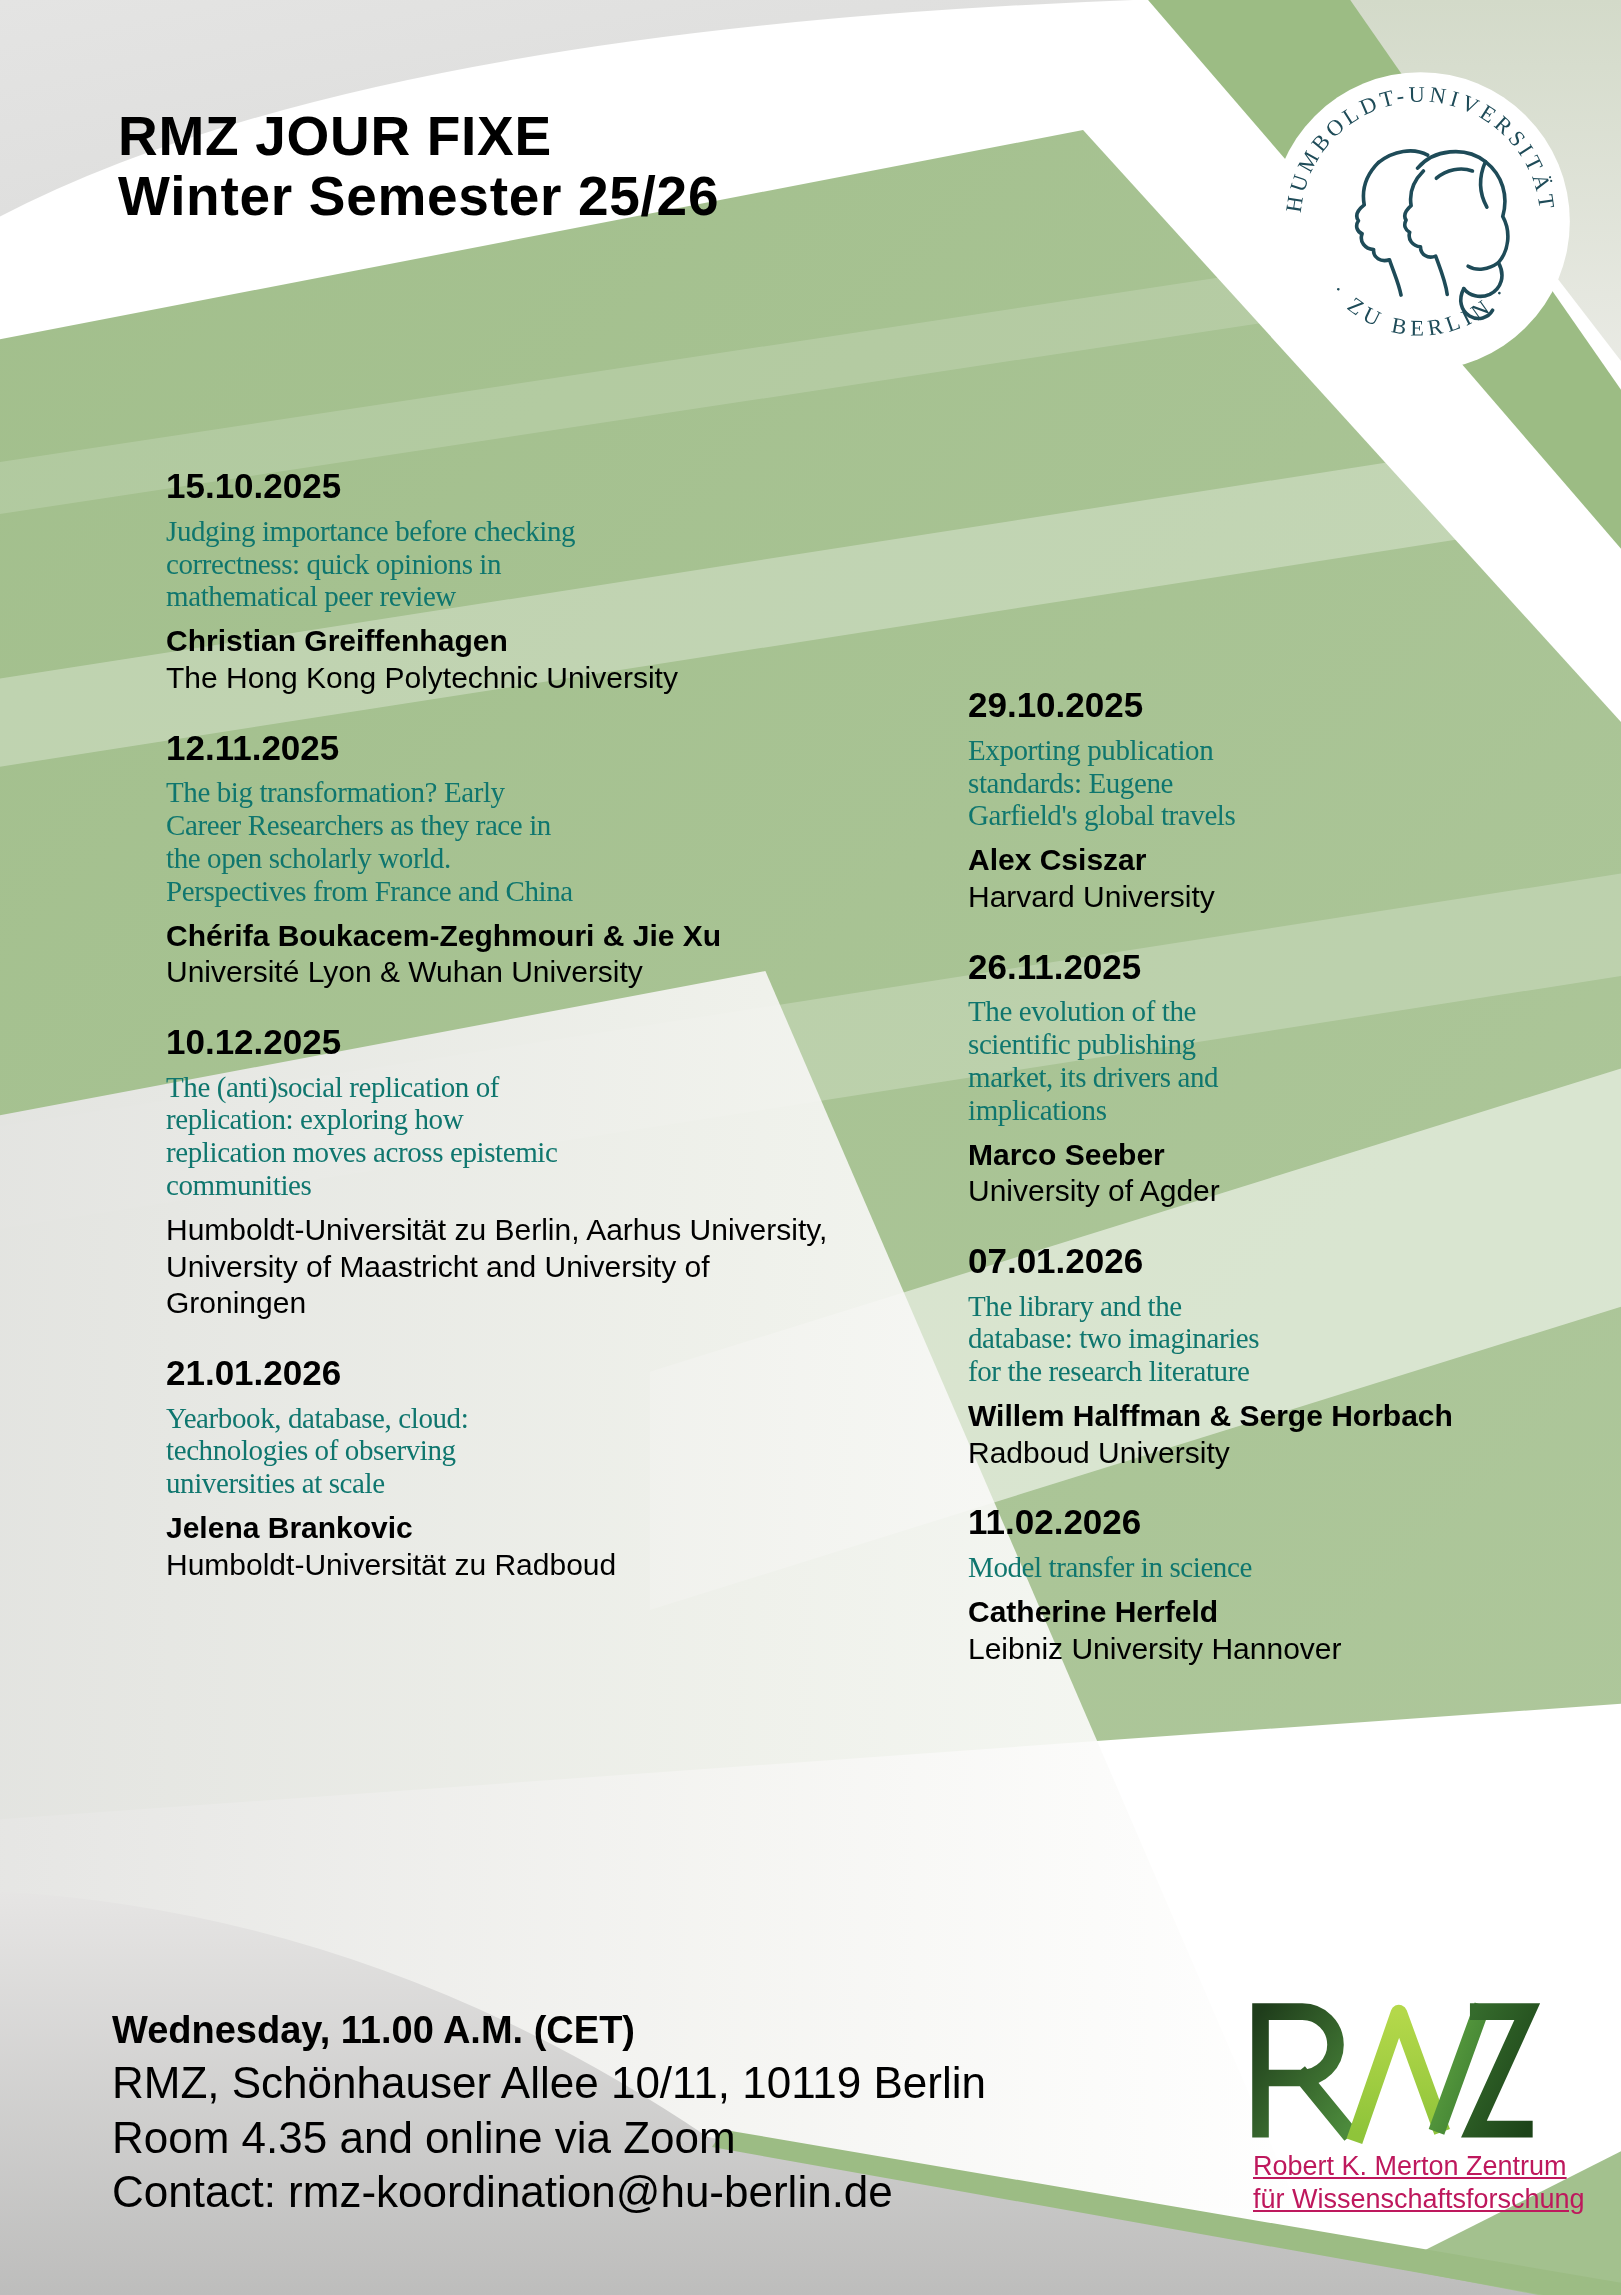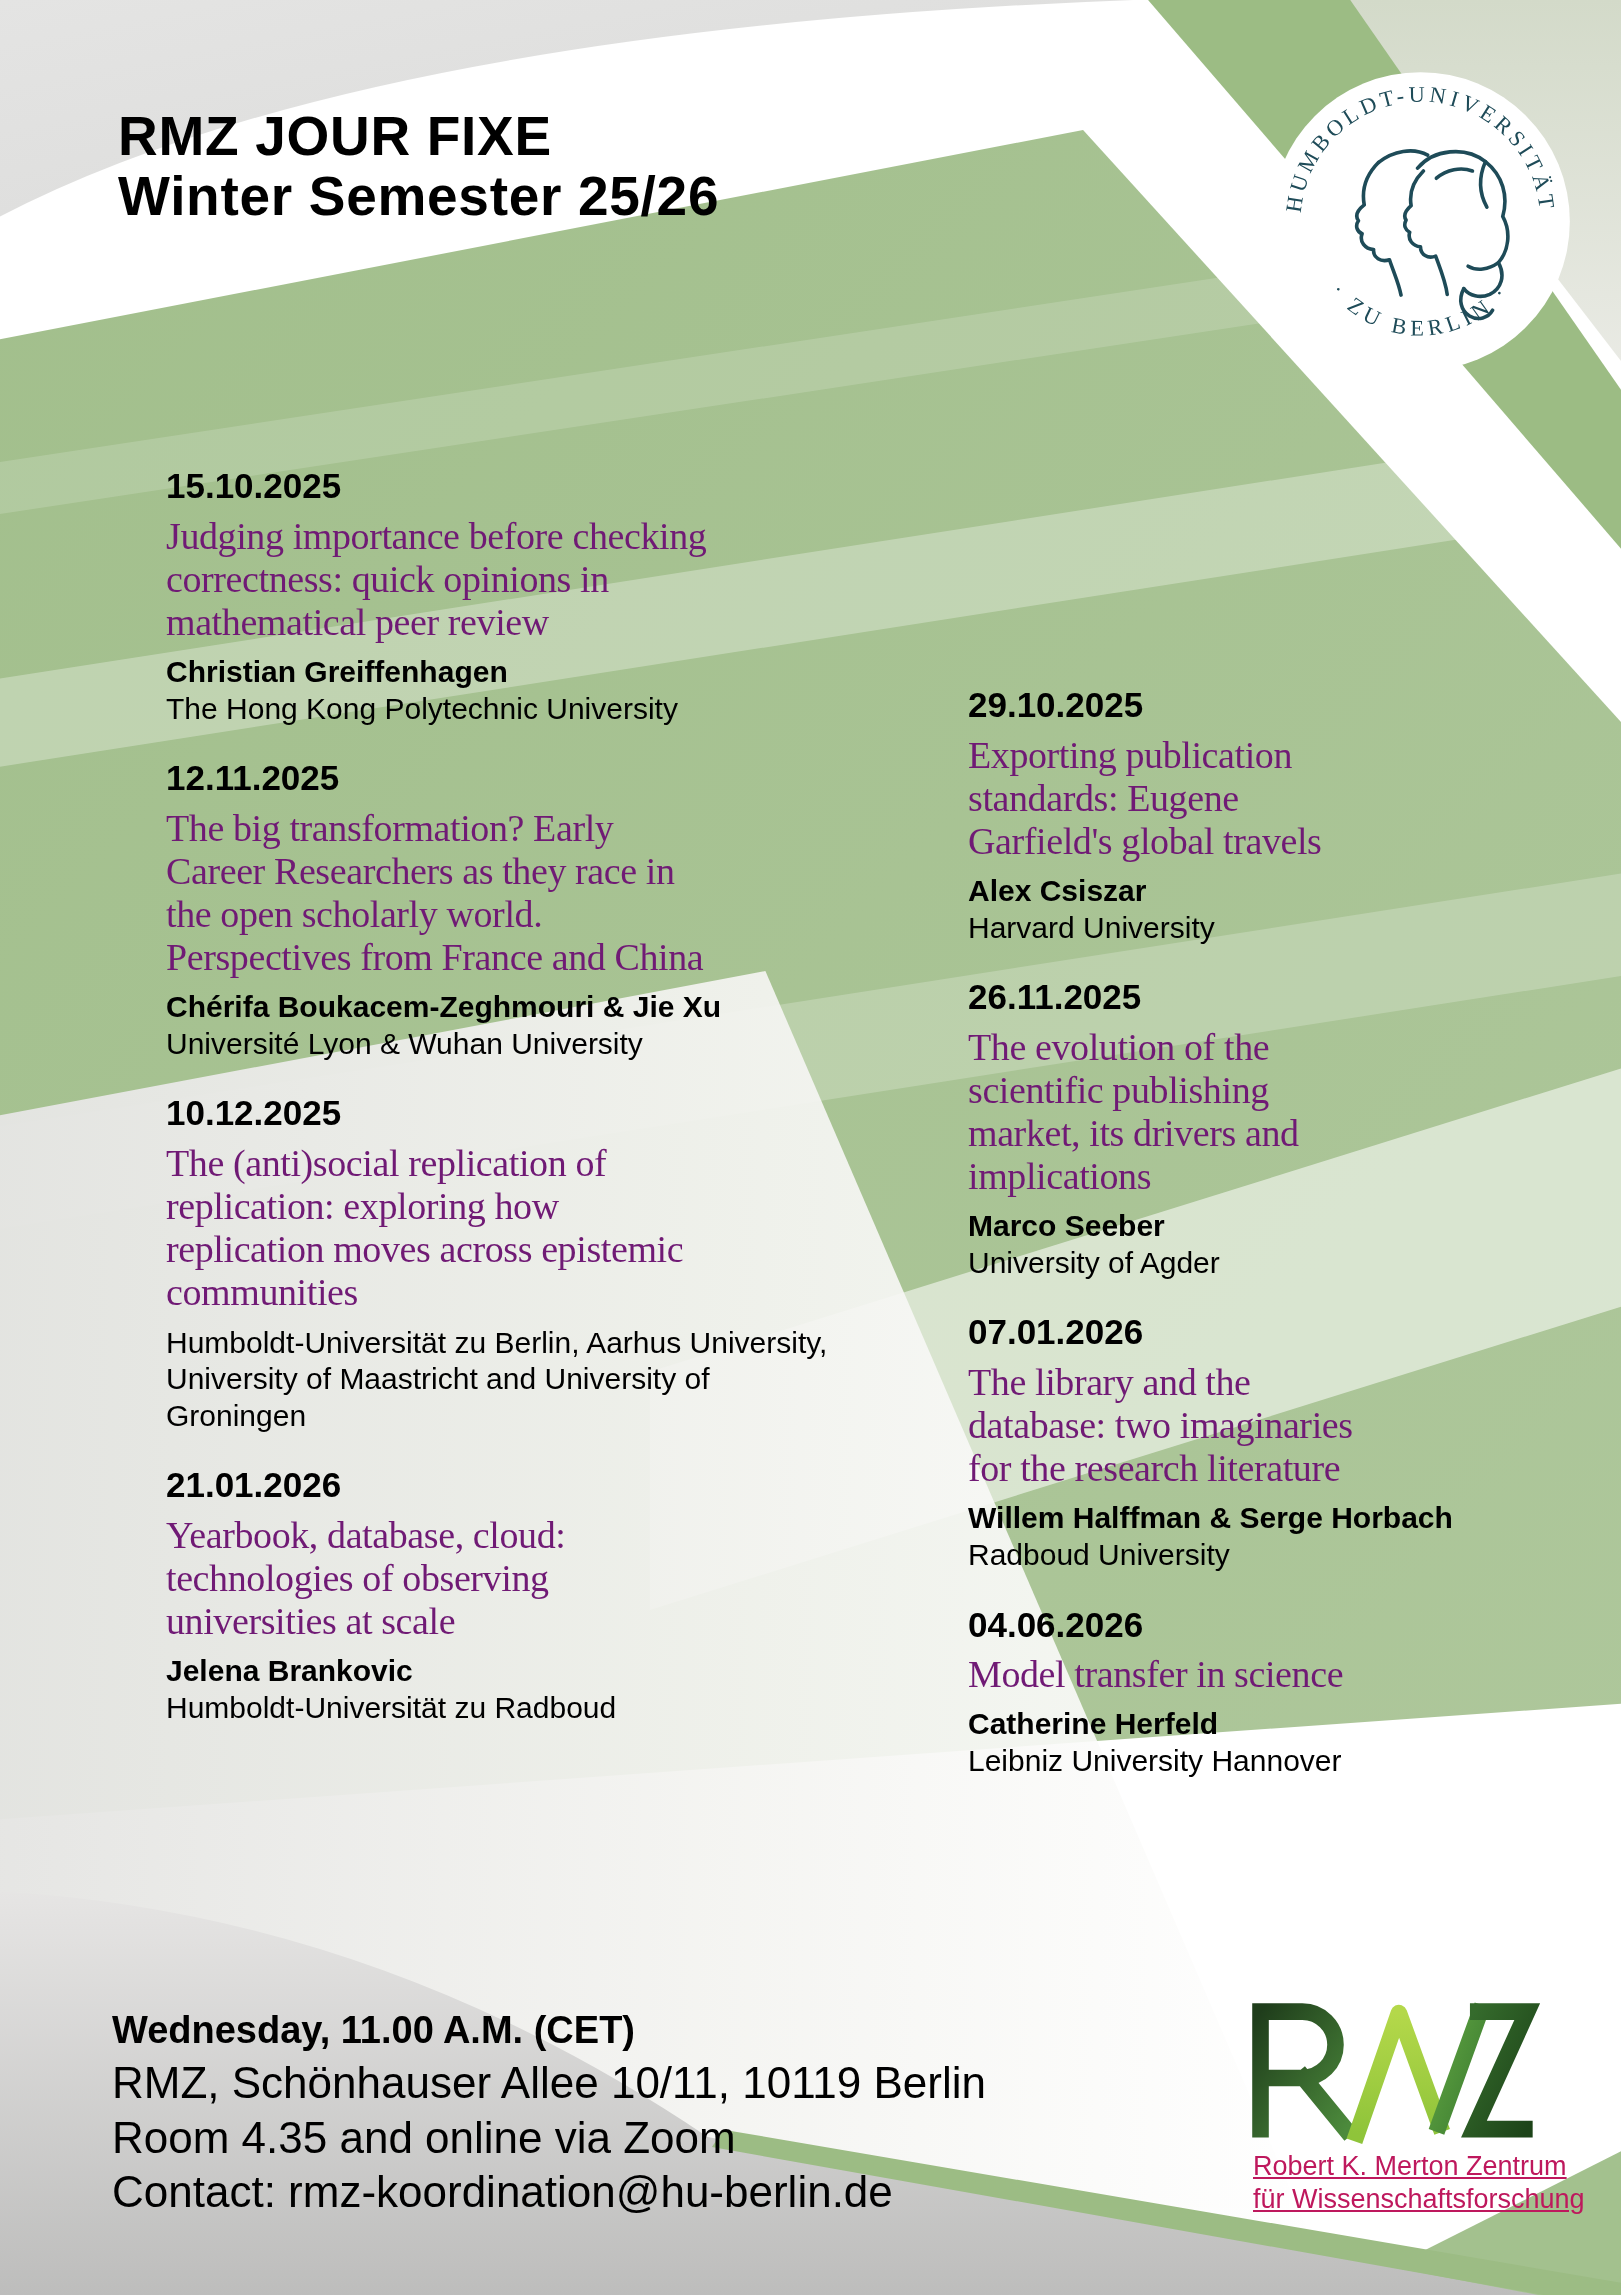--- a/index.html
+++ b/index.html
@@ -29,8 +29,8 @@
   .event-date{font-weight:700;font-size:35px;line-height:1.0;margin-bottom:11.6px;}
   .event-title{
     font-family:"Liberation Serif",serif;
-    font-size:38px;line-height:1.135;letter-spacing:-0.4px;
-    margin-bottom:10px;white-space:pre;color:#701a75;
+    font-size:29px;line-height:1.135;letter-spacing:-0.4px;
+    margin-bottom:10px;white-space:pre;color:#0f766e;
   }
   .event-speakers{font-weight:700;font-size:30px;line-height:1.22;white-space:pre;}
   .event-affiliation{font-size:30px;line-height:1.22;white-space:pre;}

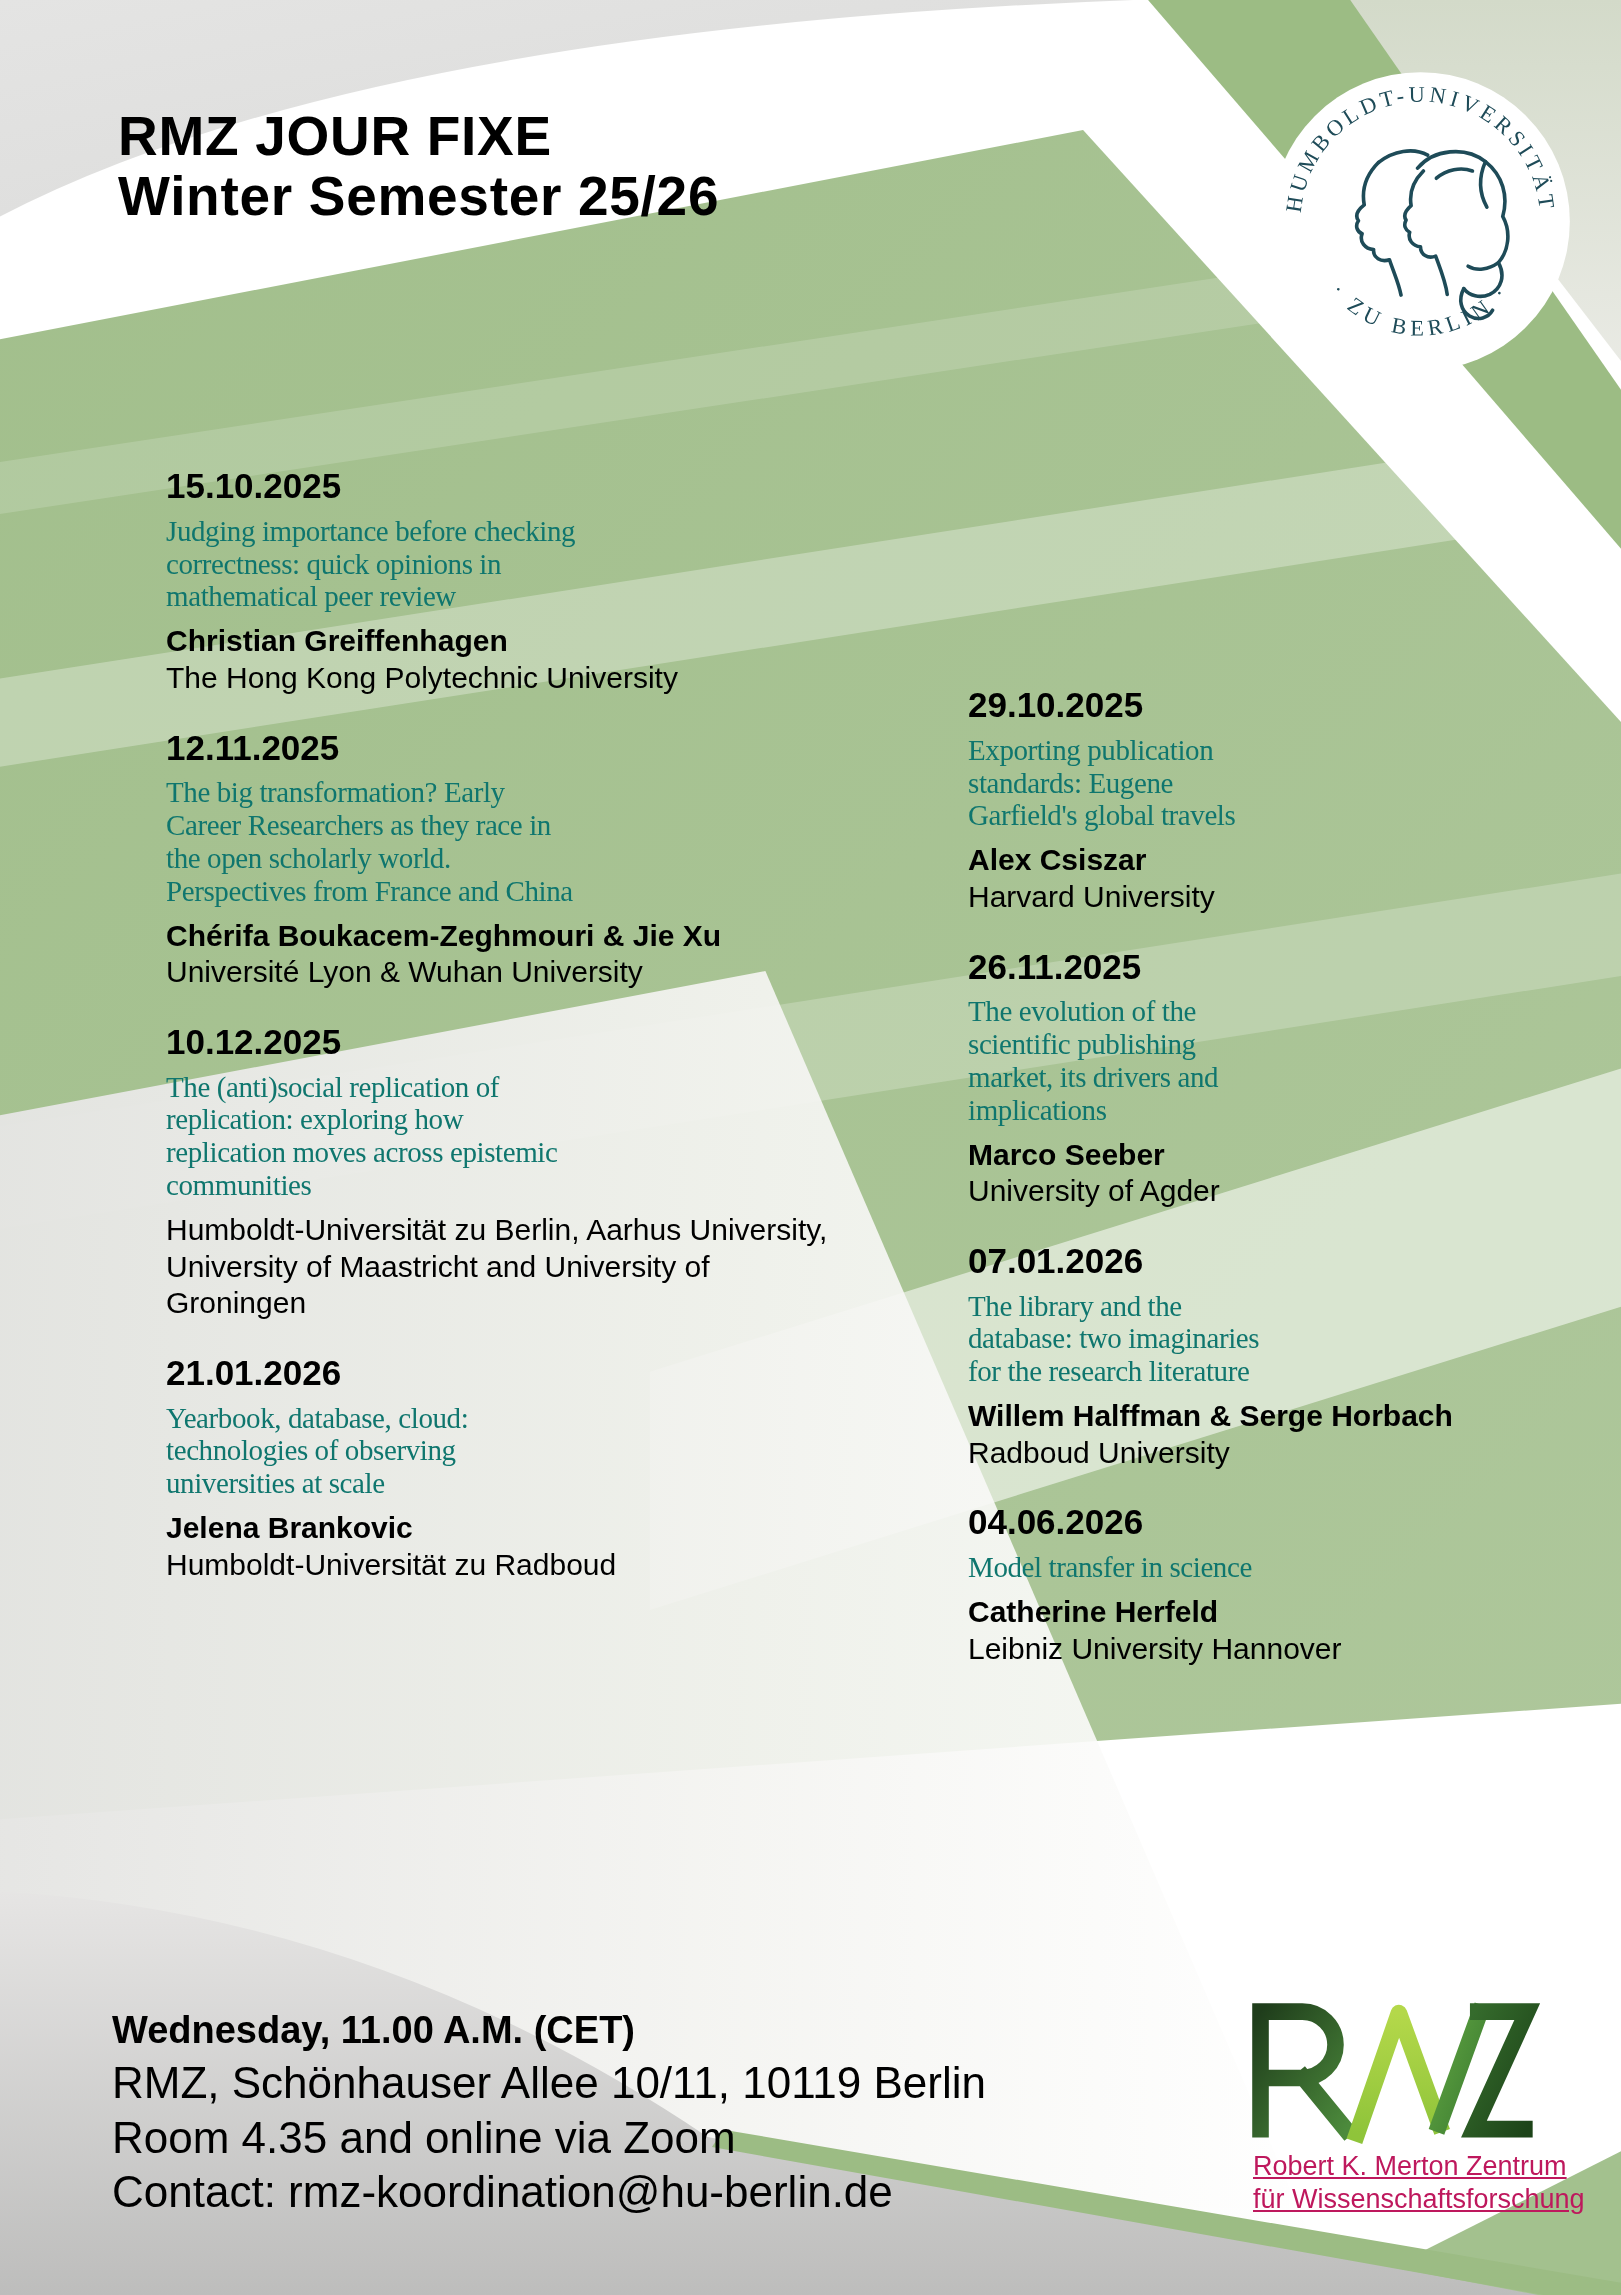--- a/index.html
+++ b/index.html
@@ -193,7 +193,7 @@
       <div class="event-affiliation">Radboud University</div>
     </div>
     <div class="event">
-      <div class="event-date">04.06.2026</div>
+      <div class="event-date">11.02.2026</div>
       <div class="event-title">Model transfer in science</div>
       <div class="event-speakers">Catherine Herfeld</div>
       <div class="event-affiliation">Leibniz University Hannover</div>

